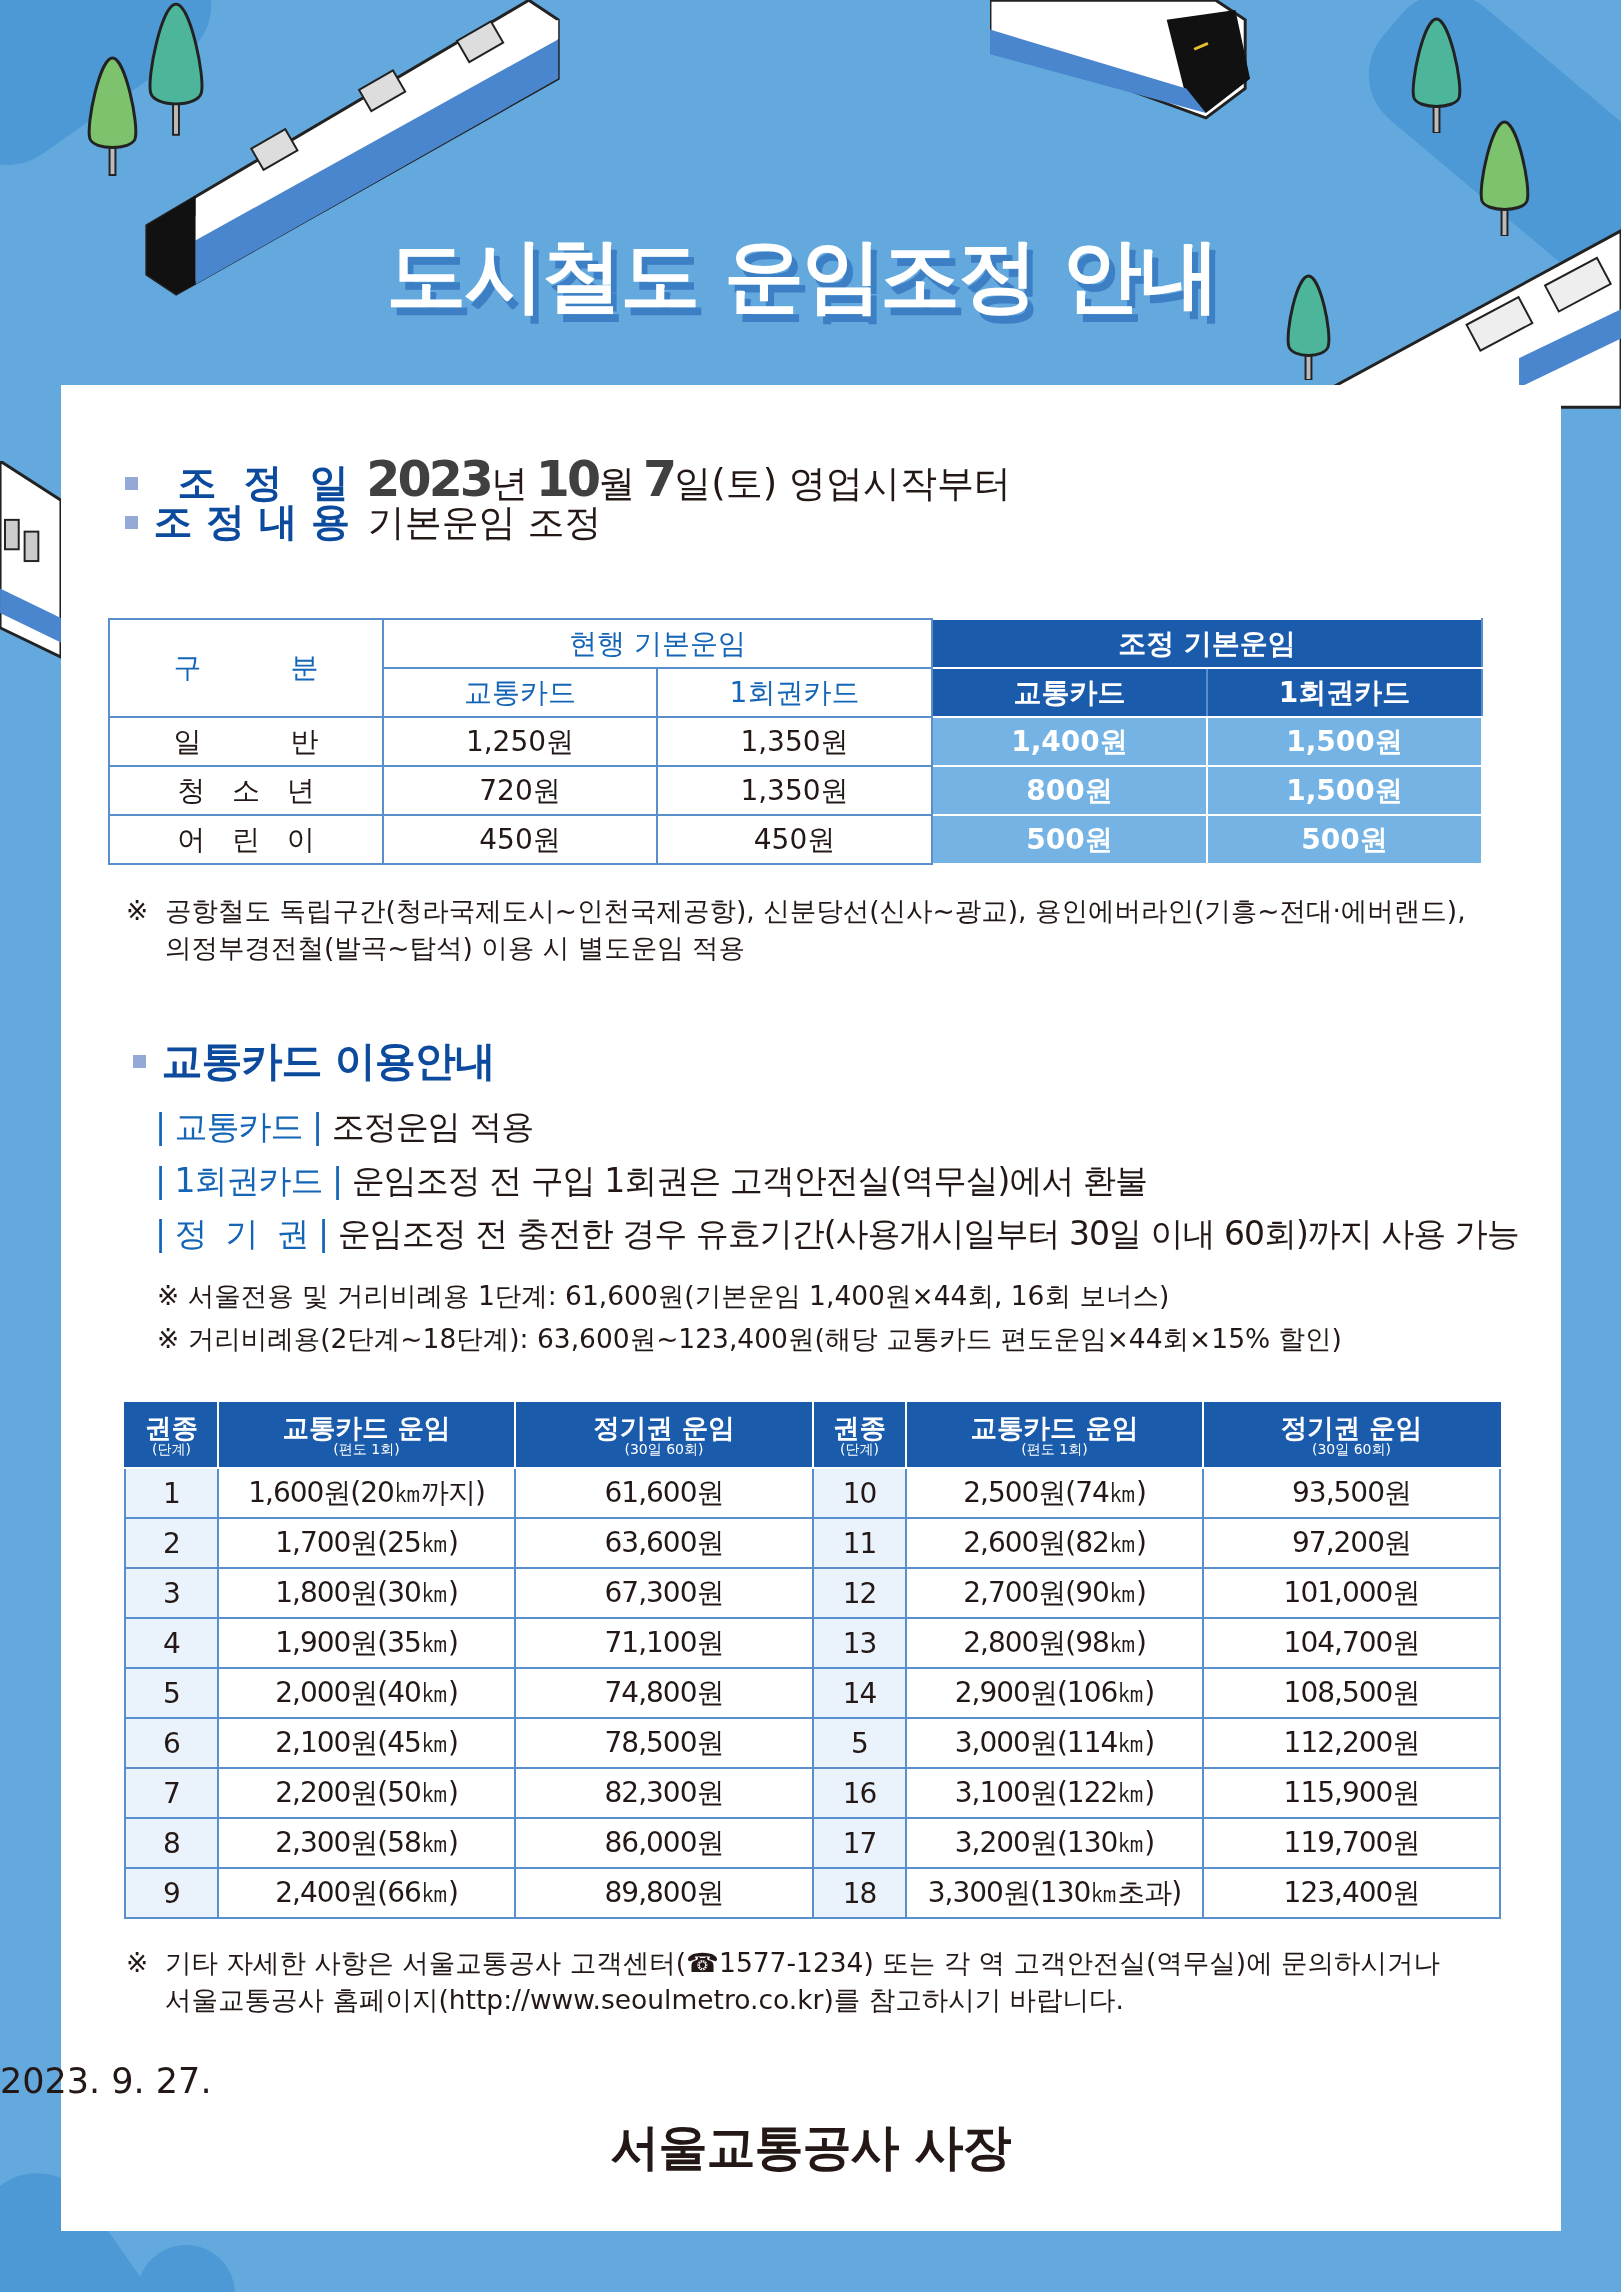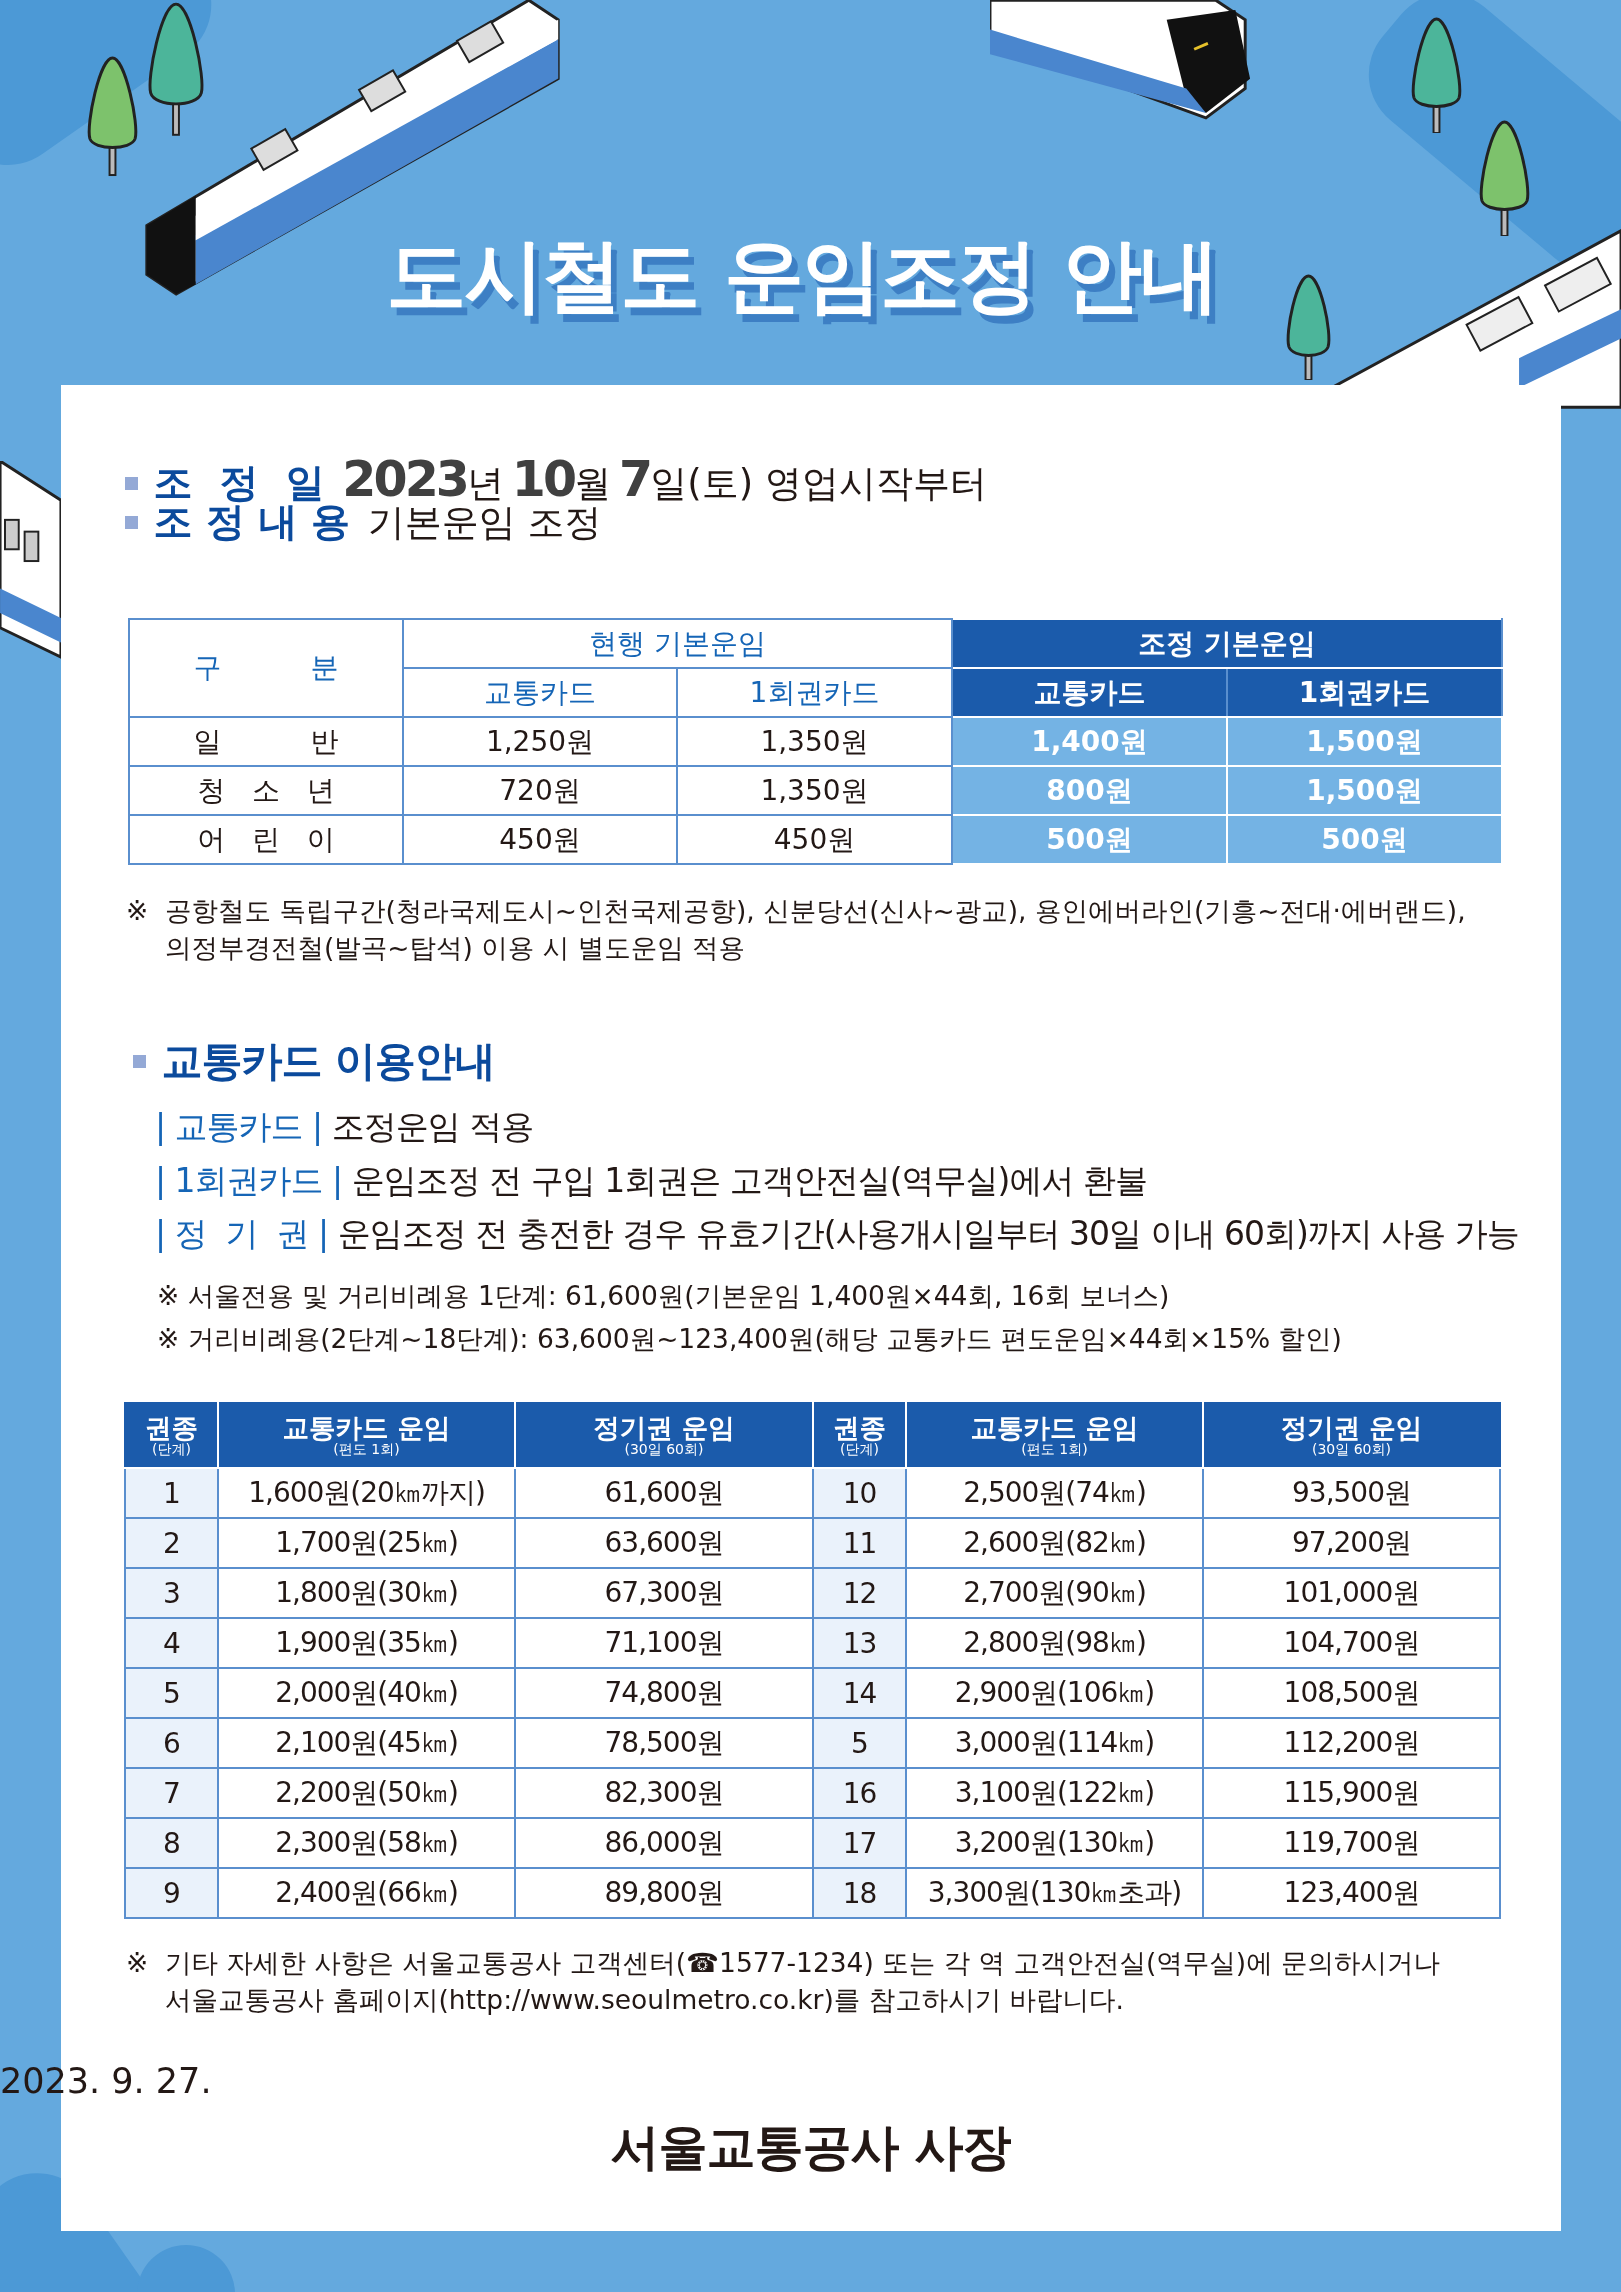--- a/index.html
+++ b/index.html
@@ -114,7 +114,7 @@
 
 <div class="bullet-line" style="top:451px;">
   <span class="sq"></span>
-  <span class="lbl-blue" style="white-space:pre;">조  정  일</span>
+  <span class="lbl-blue" style="white-space:pre;margin-left:24px;">조  정  일</span>
   <span style="width:17.6px;display:inline-block"></span>
   <span class="big-num">2023</span>
   <span class="t40">년</span>

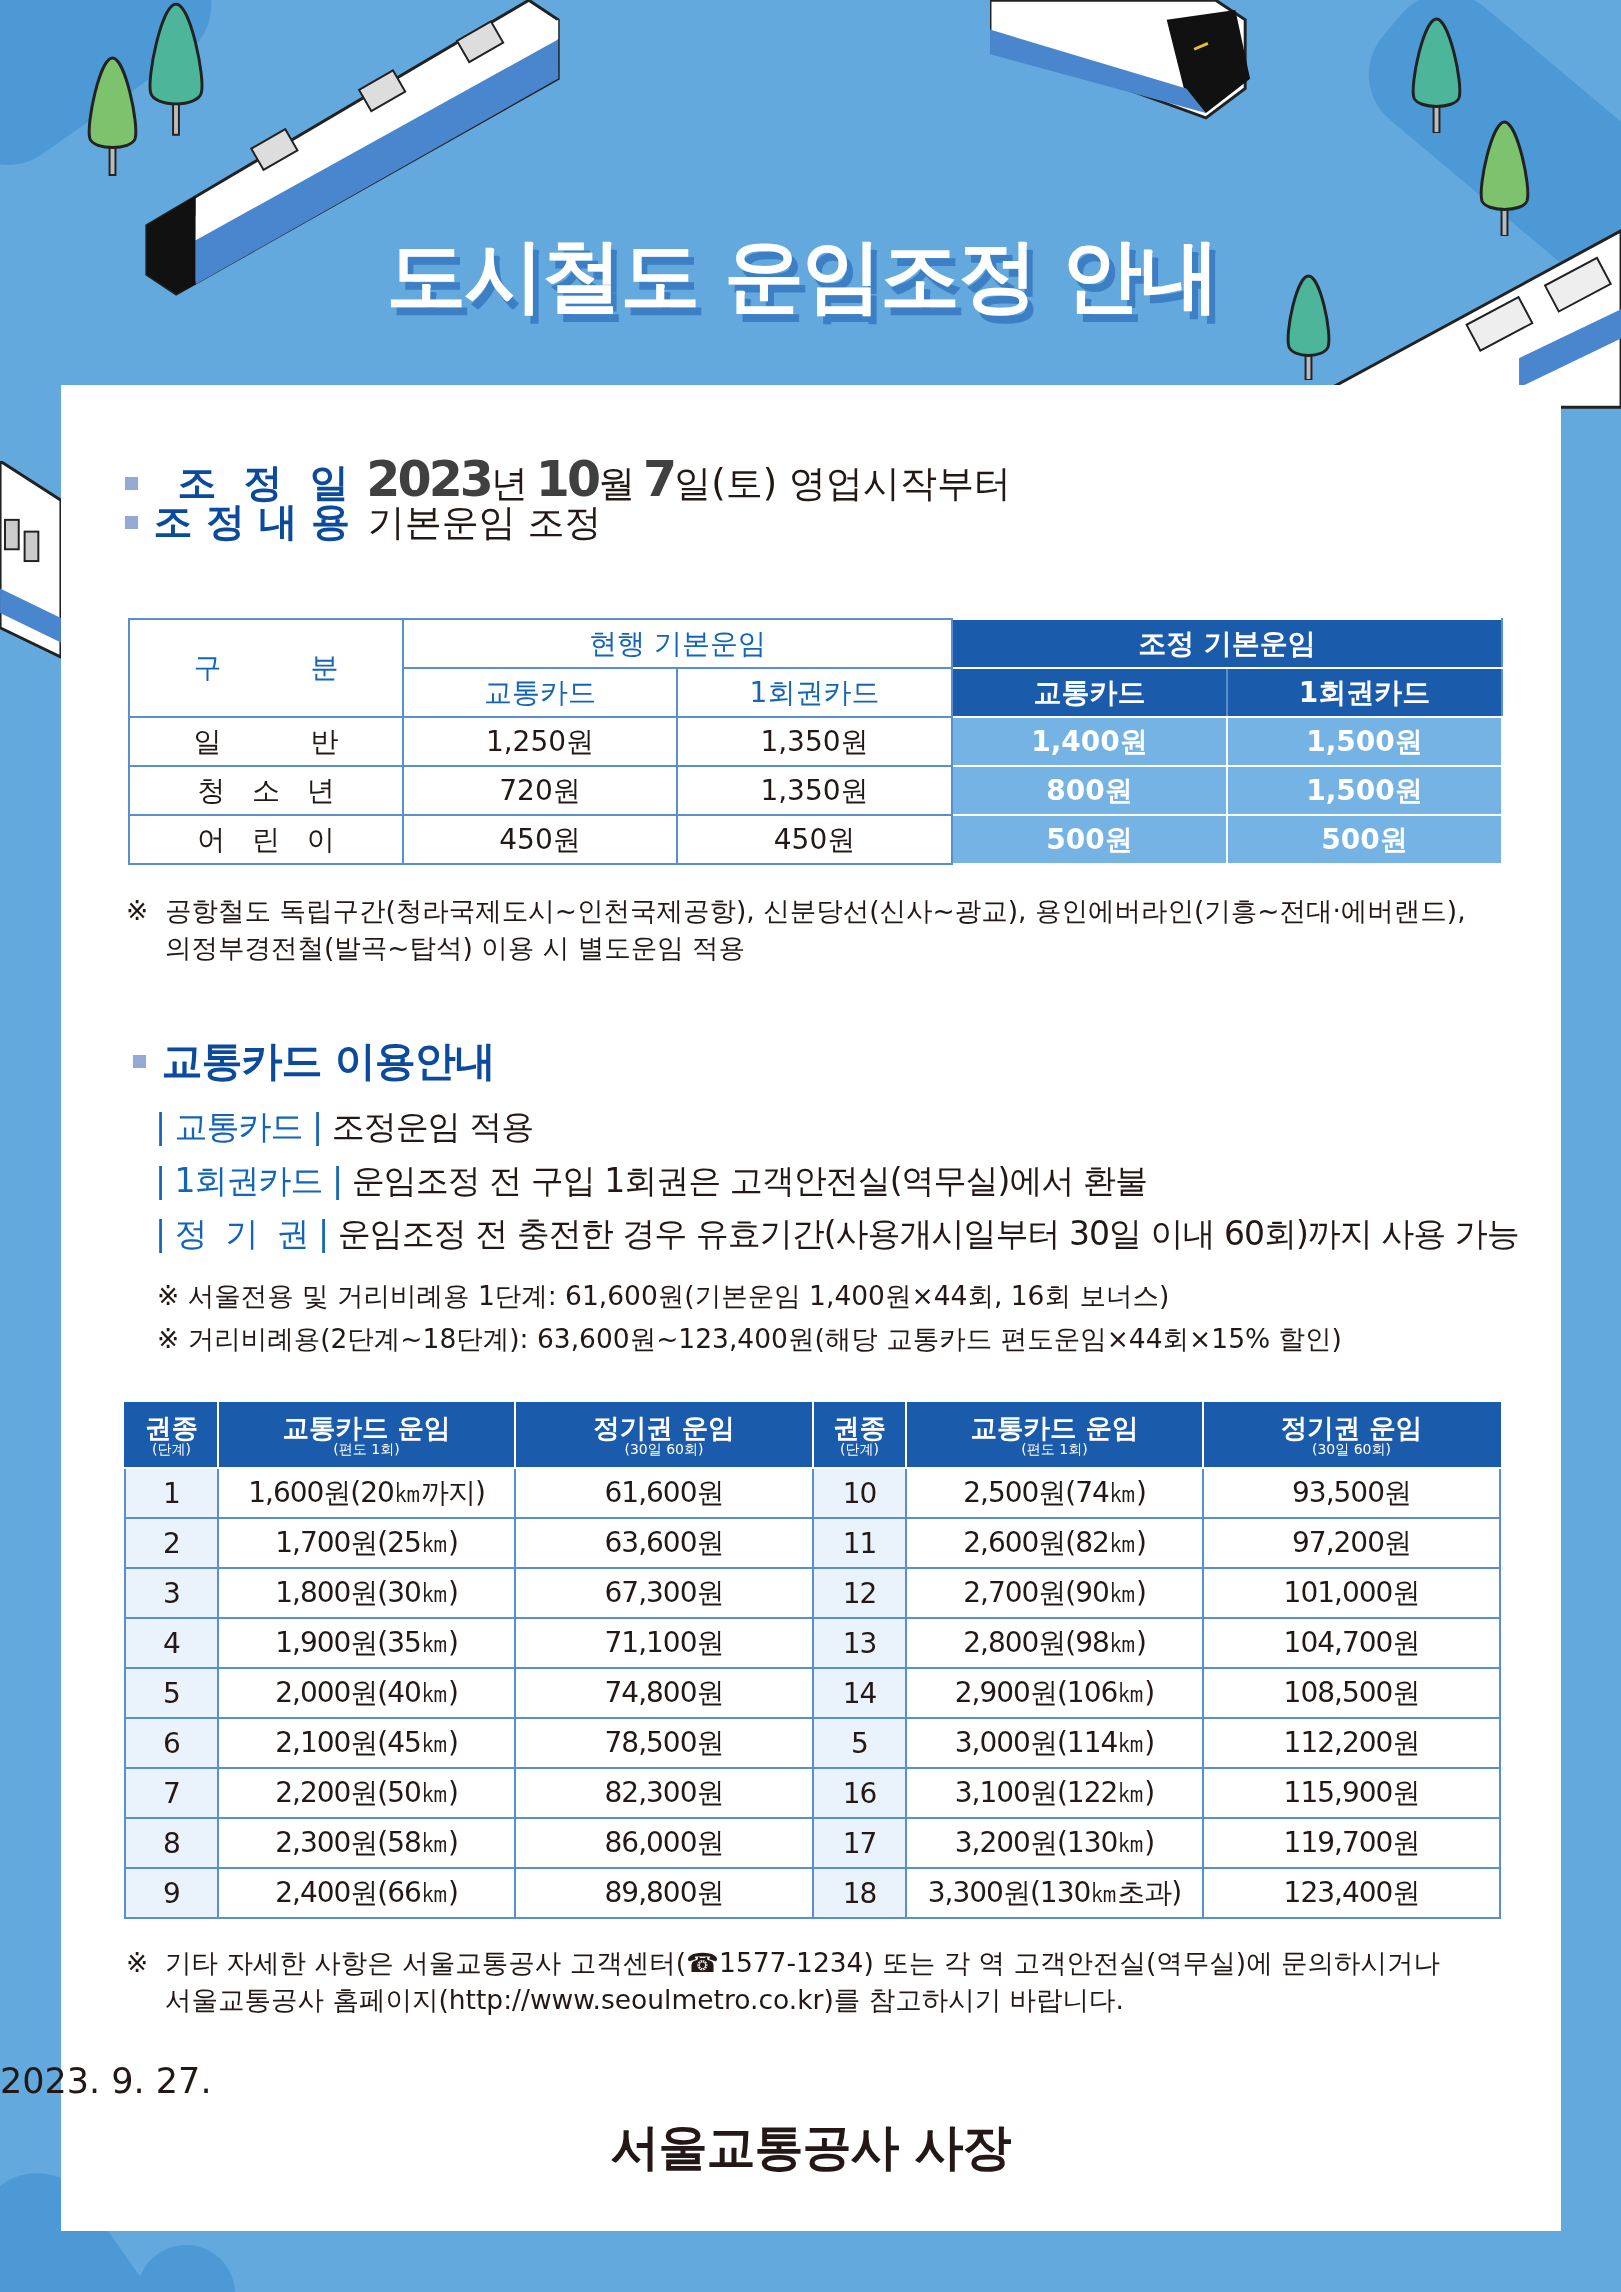--- a/index.html
+++ b/index.html
@@ -26,7 +26,7 @@
   .big-num { color:#404040; font-weight:bold; font-size:49px; letter-spacing:-2.9px; }
   .t40 { font-size:37px; }
   table { border-collapse:collapse; position:absolute; table-layout:fixed; }
-  .t1 { left:128px; top:618px; width:1375px;padding-left:20px; }
+  .t1 { left:108px; top:618px; width:1375px;padding-left:20px; }
   .t1 td, .t1 th { border:2px solid #5A8FCE; height:47px; font-size:28px; text-align:center; padding:0; }
   .t1 .hcur { color:#1565B6; font-weight:normal; background:#fff; }
   .t1 .hnew { background:#1B5BAB; color:#fff; font-weight:bold; border-color:#fff #5A8FCE; }

